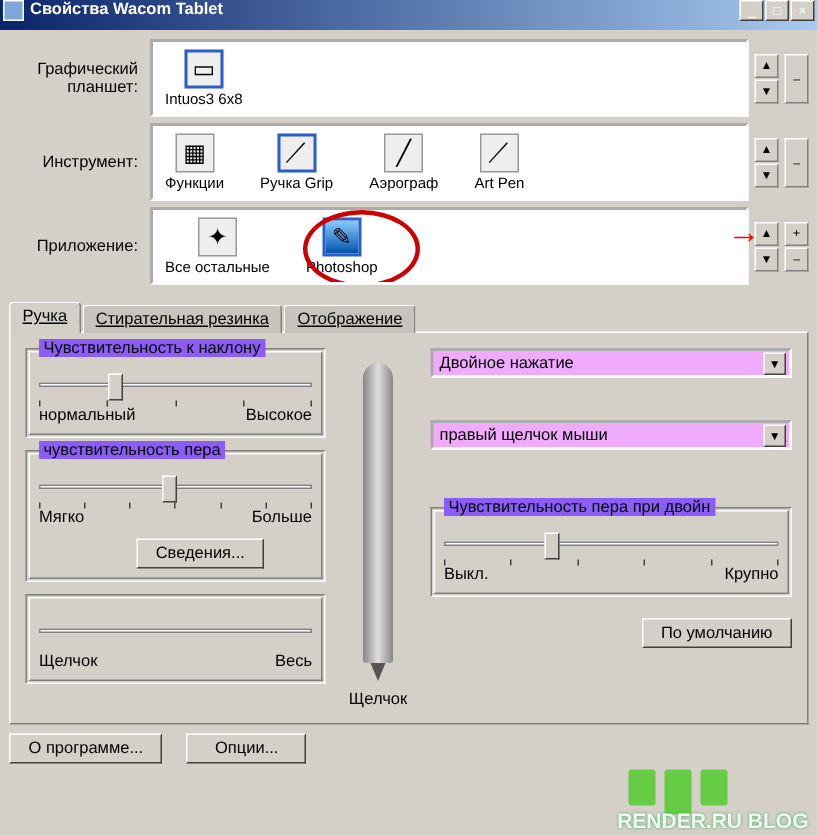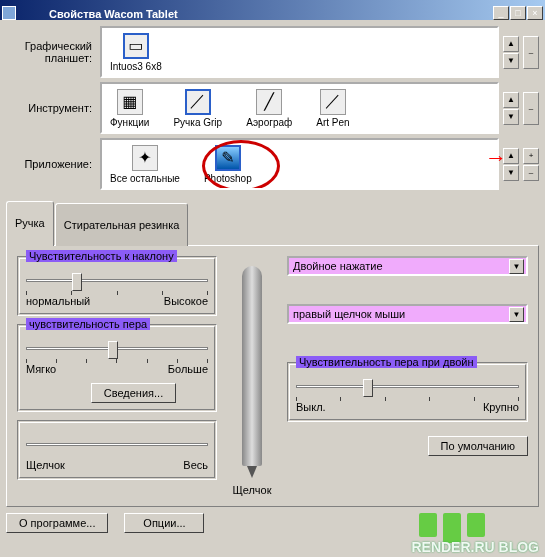--- a/index.html
+++ b/index.html
@@ -5,7 +5,7 @@
   * { box-sizing: border-box; font-family: Tahoma, sans-serif; font-size: 11px; }
   body { margin: 0; background: #fff; }
   .window { width: 545px; height: 557px; background: #d4d0c8; position: relative; }
-  .titlebar { height: 20px; background: linear-gradient(to right, #0a246a, #a6caf0); color: #fff; display: flex; align-items: flex-end; padding: 0 2px; gap: 29px; }
+  .titlebar { height: 20px; background: linear-gradient(to right, #0a246a, #a6caf0); color: #fff; display: flex; align-items: flex-start; padding: 0 2px; }
   .titlebar .ticon { width: 14px; height: 14px; background: #7ea6d8; margin-right: 4px; border: 1px solid #fff; }
   .titlebar .title { flex: 1; font-weight: bold; }
   .titlebtns { display: flex; gap: 1px; }

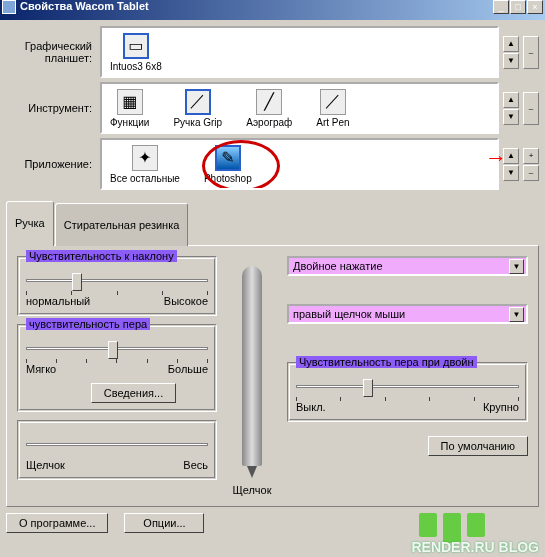--- a/index.html
+++ b/index.html
@@ -31,7 +31,7 @@
   
   .tabpanel { margin-top: 10px; }
   .tabs { display: flex; position: relative; top: 1px; z-index: 2; }
-  .tab { padding: 15px 8px; background: #d4d0c8; border: 1px solid #fff; border-right-color: #808080; border-bottom: none; border-radius: 3px 3px 0 0; margin-right: 1px; cursor: pointer; }
+  .tab { padding: 3px 8px; background: #d4d0c8; border: 1px solid #fff; border-right-color: #808080; border-bottom: none; border-radius: 3px 3px 0 0; margin-right: 1px; cursor: pointer; text-decoration: underline; }
   .tab.active { background: #d4d0c8; position: relative; z-index: 3; }
   .tab:not(.active) { margin-top: 2px; background: #c8c4bc; }
   .tabcontent { border: 1px solid #fff; border-right-color: #808080; border-bottom-color: #808080; padding: 10px; position: relative; }

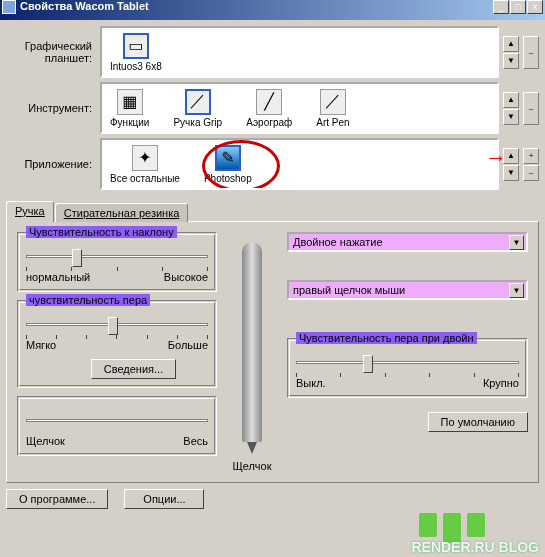--- a/index.html
+++ b/index.html
@@ -160,6 +160,7 @@
       <div class="tabs">
         <div class="tab active">Ручка</div>
         <div class="tab">Стирательная резинка</div>
+        <div class="tab">Отображение</div>
       </div>
       <div class="tabcontent">
         <div class="layout">

